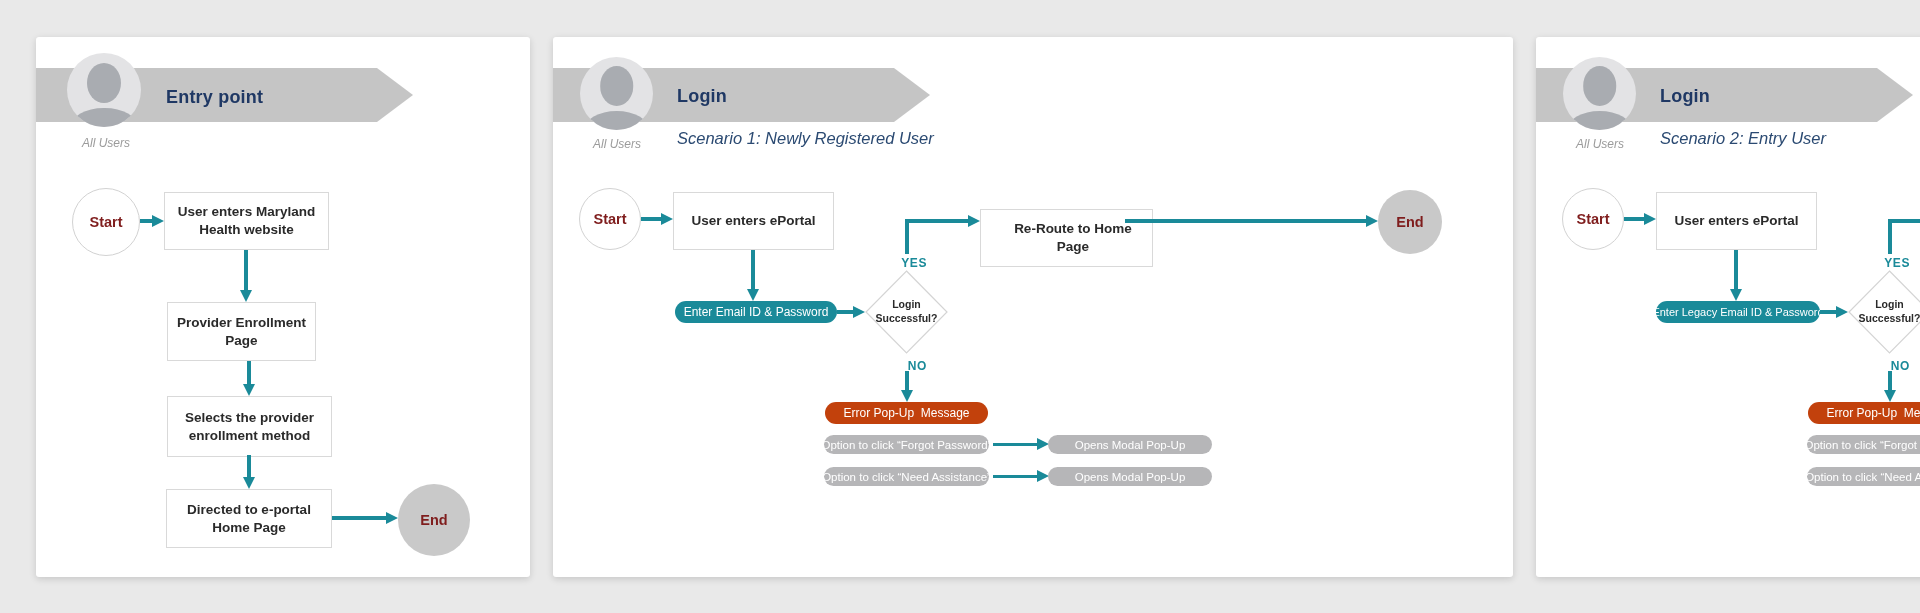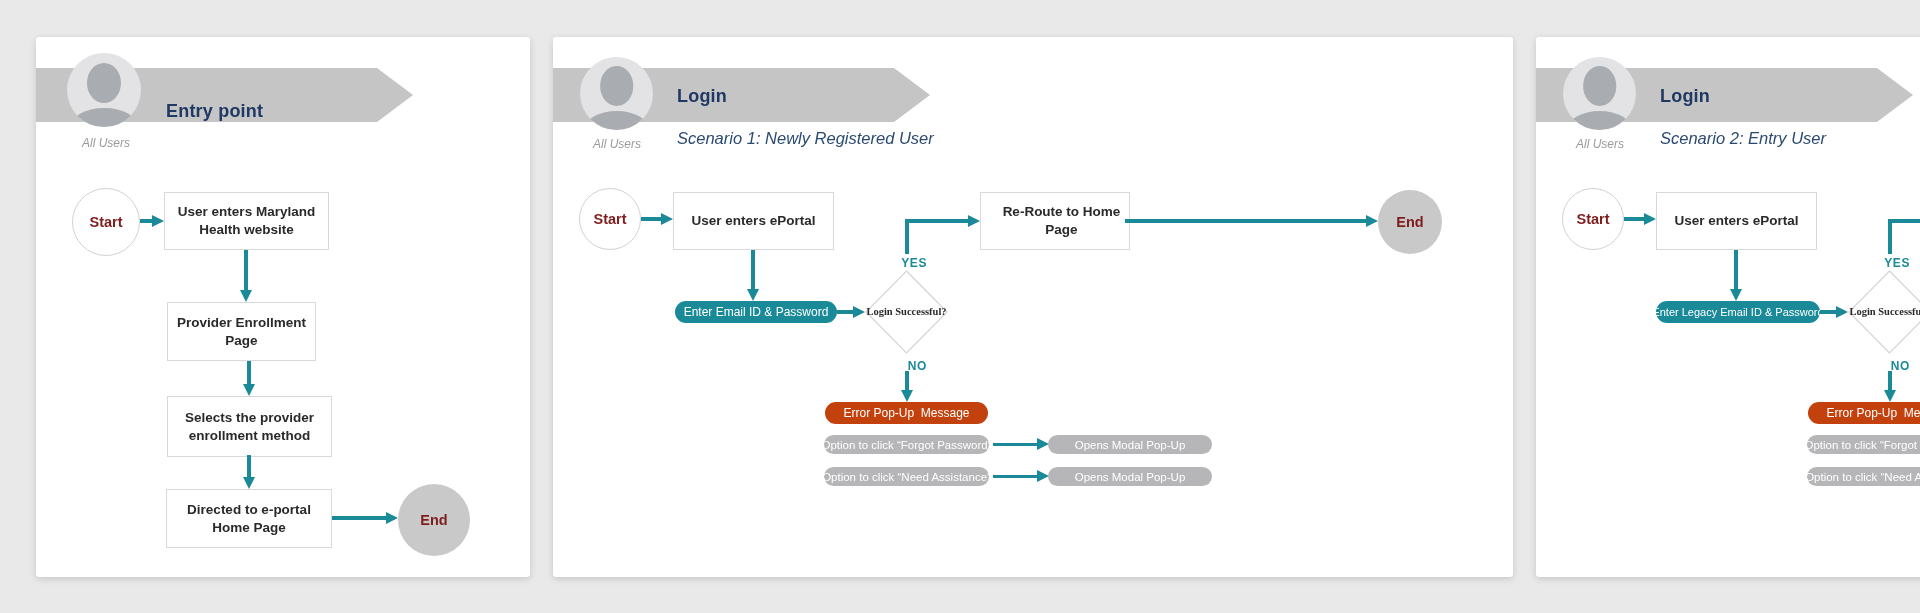--- a/index.html
+++ b/index.html
@@ -54,7 +54,7 @@
       <div class="av-body"></div>
     </div>
     <div class="persona" style="left:28px; top:99px; width:84px;">All Users</div>
-    <div class="ptitle" style="left:130px; top:64px;">Entry point</div>
+    <div class="ptitle" style="left:130px; top:50px;">Entry point</div>
 
     <div class="circle start" style="left:36px; top:151px; width:68px; height:68px;">Start</div>
     <div class="hl" style="left:104px; top:182px; width:13px;"></div>

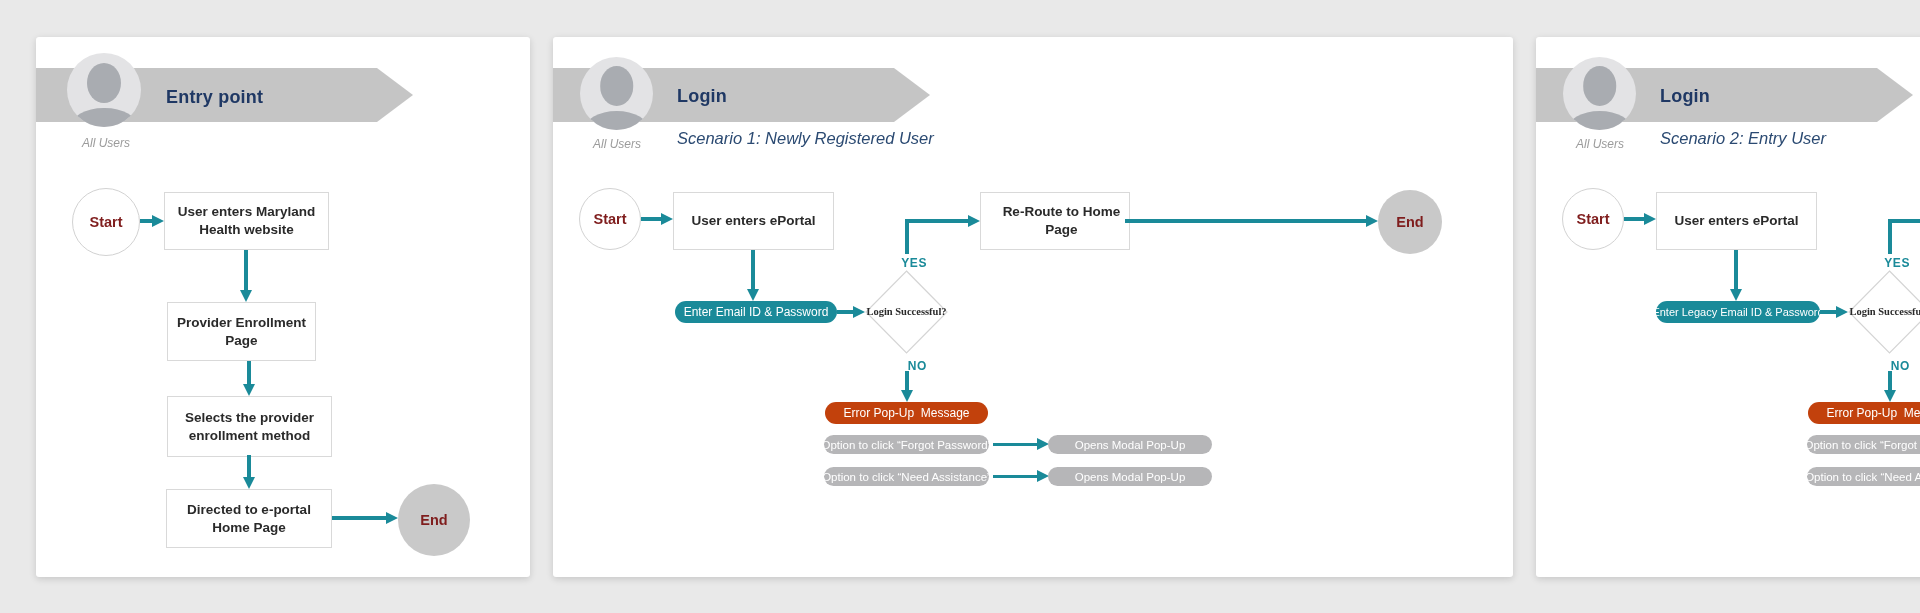--- a/index.html
+++ b/index.html
@@ -112,7 +112,7 @@
     <div class="hl" style="left:352px; top:182px; width:63px;"></div>
     <div class="ar" style="left:415px; top:178px;"></div>
 
-    <div class="nbox" style="left:427px; top:155px; width:150px; height:58px;padding-left:21px;">Re-Route to Home Page</div>
+    <div class="nbox" style="left:427px; top:172px; width:173px; height:58px;padding-left:21px;">Re-Route to Home Page</div>
     <div class="hl" style="left:572px; top:182px; width:241px;"></div>
     <div class="ar" style="left:813px; top:178px;"></div>
     <div class="circle end" style="left:825px; top:153px; width:64px; height:64px;">End</div>

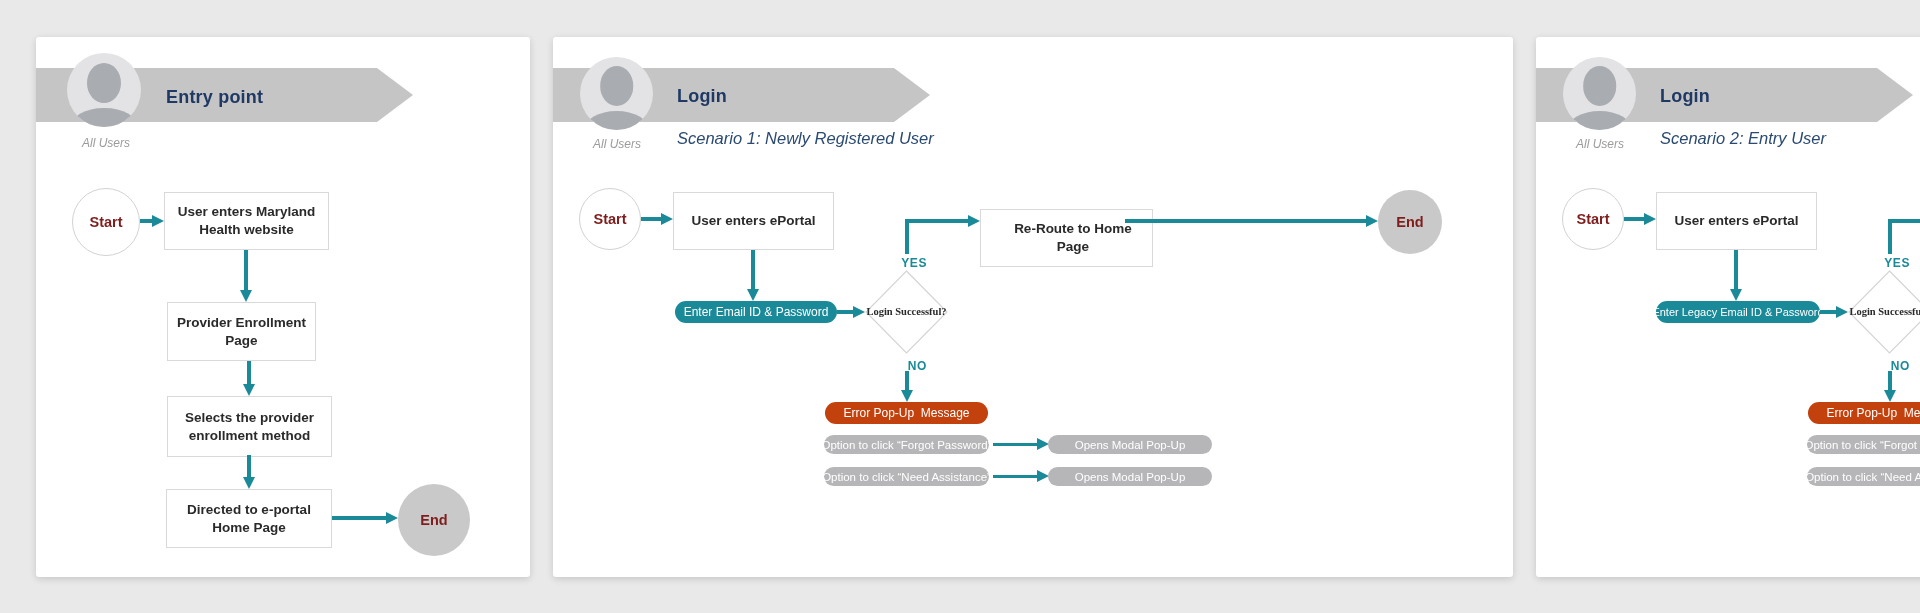--- a/index.html
+++ b/index.html
@@ -29,7 +29,7 @@
   .teal { background:#1a8a99; font-size:12px; }
   .red  { background:#c2410c; font-size:12px; }
   .gray { background:#b6b6b8; font-size:11.5px; }
-  .dmd { position:absolute;font-family:Liberation Serif, serif; }
+  .dmd { position:absolute; }
   .dlabel { position:absolute; inset:0; display:flex; align-items:center; justify-content:center;
             text-align:center; font-weight:bold; font-size:10.5px; line-height:1.3; color:#2a2a2a; }
   .hl { position:absolute; height:4px; background:#1a8a99; }

